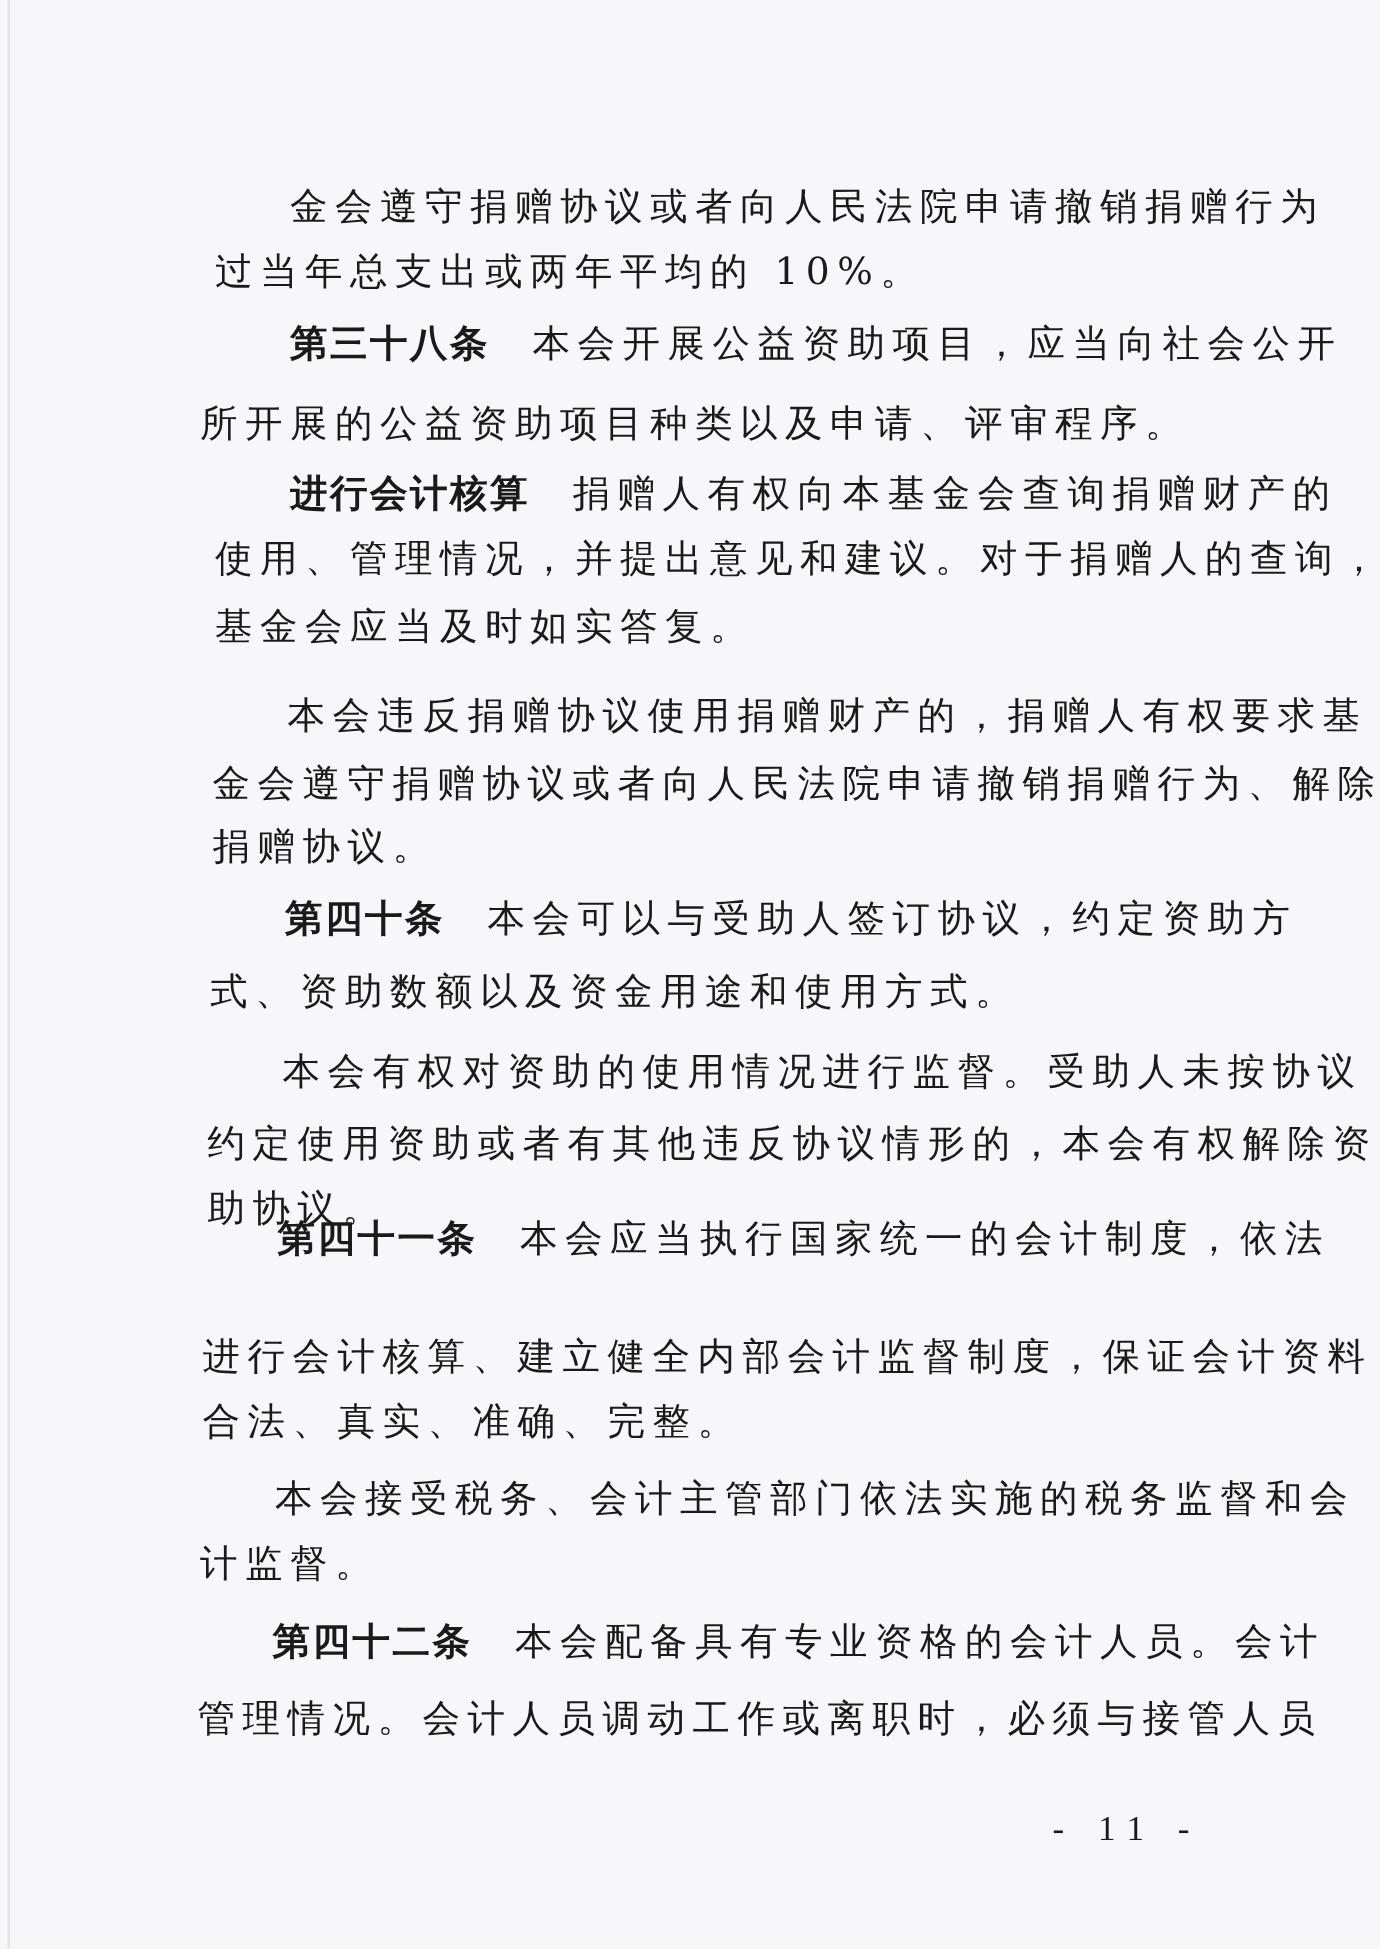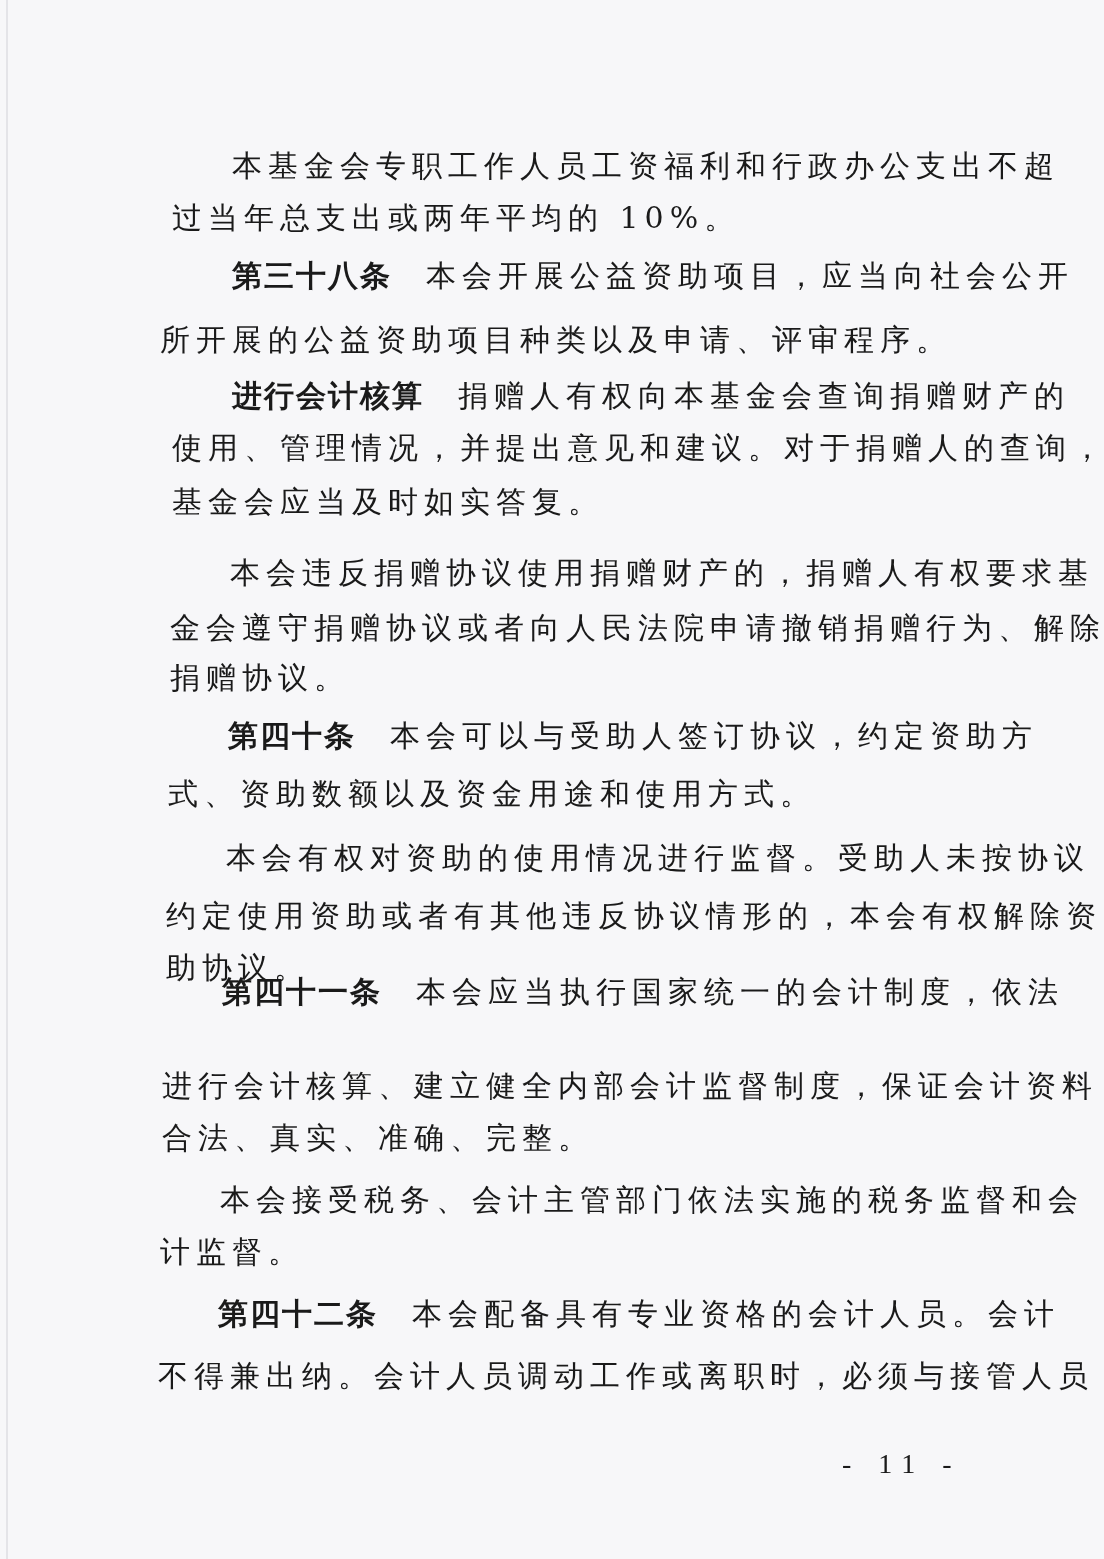--- a/index.html
+++ b/index.html
@@ -35,7 +35,7 @@
 <div class="page-edge"></div>
 
 <div>
-  <div class="line" style="left:232px;top:148px"><span>本基金会专职工作人员工资福利和行政办公支出不超</span></div>
+  <div class="line" style="left:232px;top:148px"><span>金会遵守捐赠协议或者向人民法院申请撤销捐赠行为</span></div>
   <div class="line" style="left:172px;top:200px"><span>过当年总支出或两年平均的 10%。</span></div>
 
   <div class="line" style="left:232px;top:258px"><span class="bold">第三十八条</span><span class="gap"></span><span>本会开展公益资助项目，应当向社会公开</span></div>

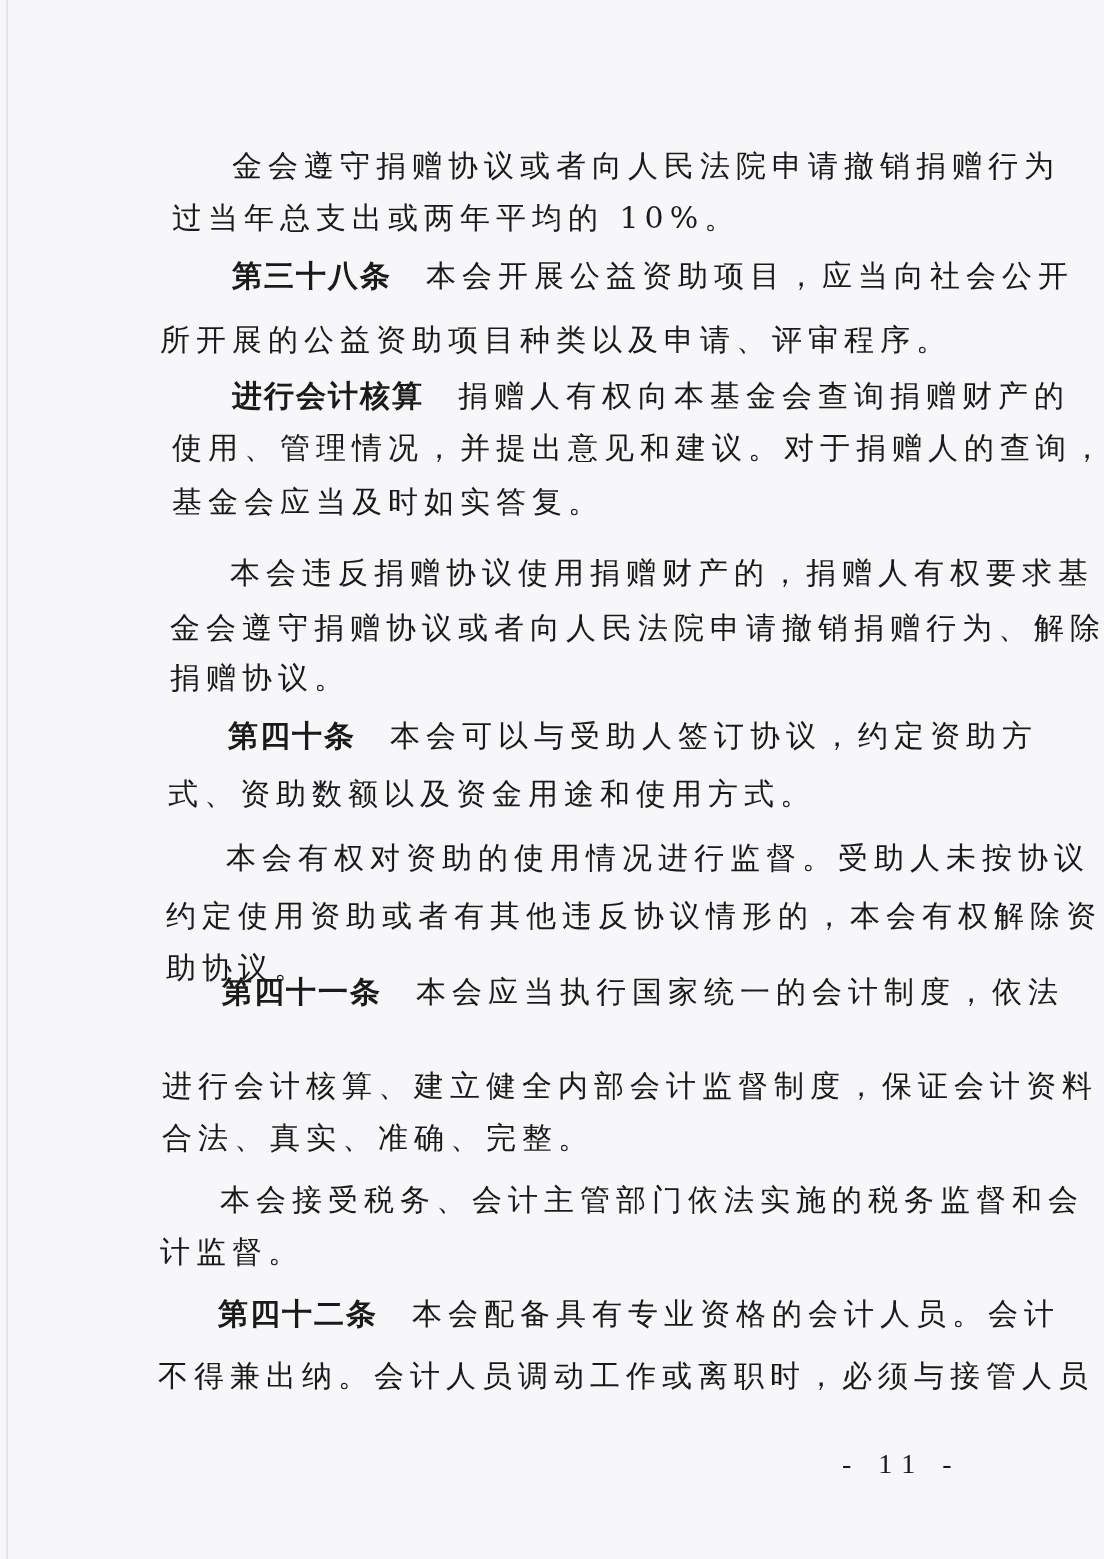--- a/index.html
+++ b/index.html
@@ -61,7 +61,7 @@
   <div class="line" style="left:160px;top:1234px"><span>计监督。</span></div>
 
   <div class="line" style="left:218px;top:1296px"><span class="bold">第四十二条</span><span class="gap"></span><span>本会配备具有专业资格的会计人员。会计</span></div>
-  <div class="line" style="left:158px;top:1358px"><span>不得兼出纳。会计人员调动工作或离职时，必须与接管人员</span></div>
+  <div class="line" style="left:158px;top:1358px"><span>管理情况。会计人员调动工作或离职时，必须与接管人员</span></div>
 </div>
 
 <div class="page-num">- 11 -</div>

